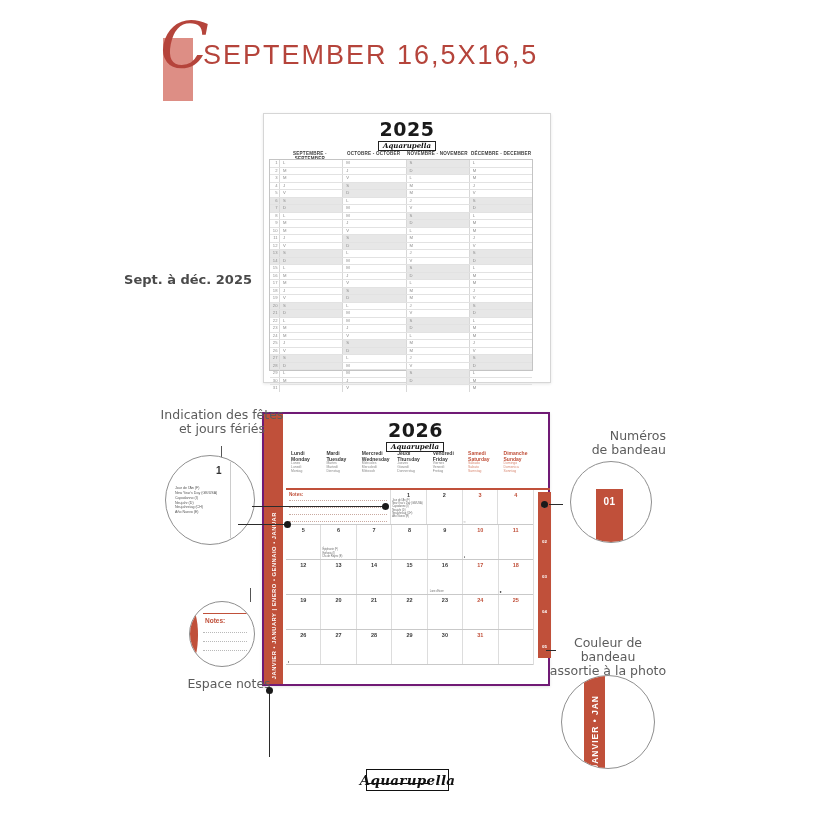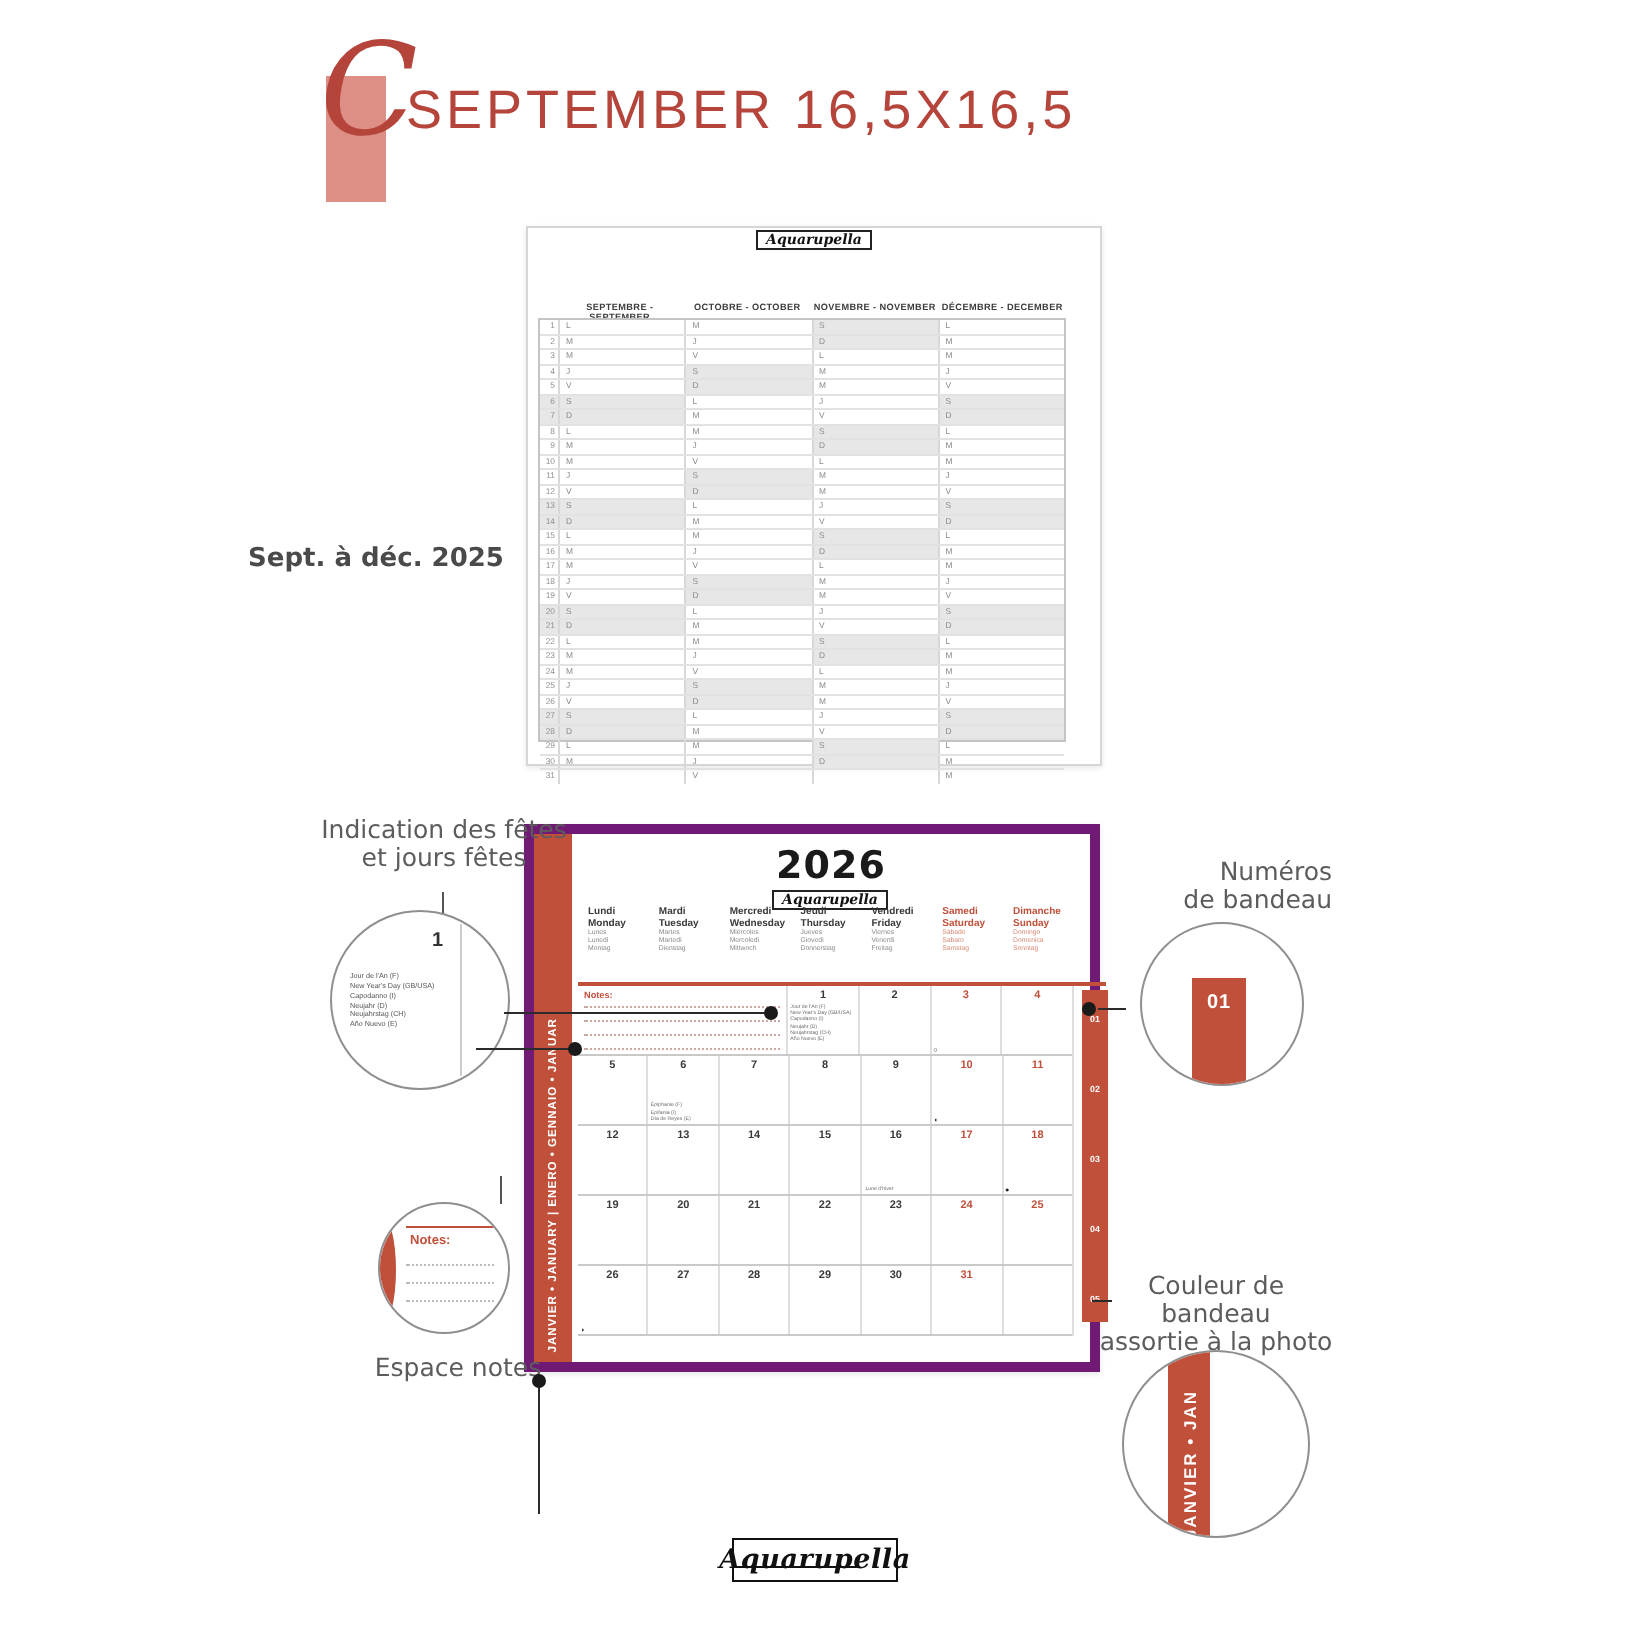--- a/index.html
+++ b/index.html
@@ -119,6 +119,7 @@
   <div class="page-title">SEPTEMBER 16,5X16,5</div>
 
   <div class="page2025">
+    <div class="year-label">2025</div>
     <div class="logo-chip">Aquarupella</div>
     <div class="g25-headers" id="g25Headers">
         <span>SEPTEMBRE - SEPTEMBER</span>

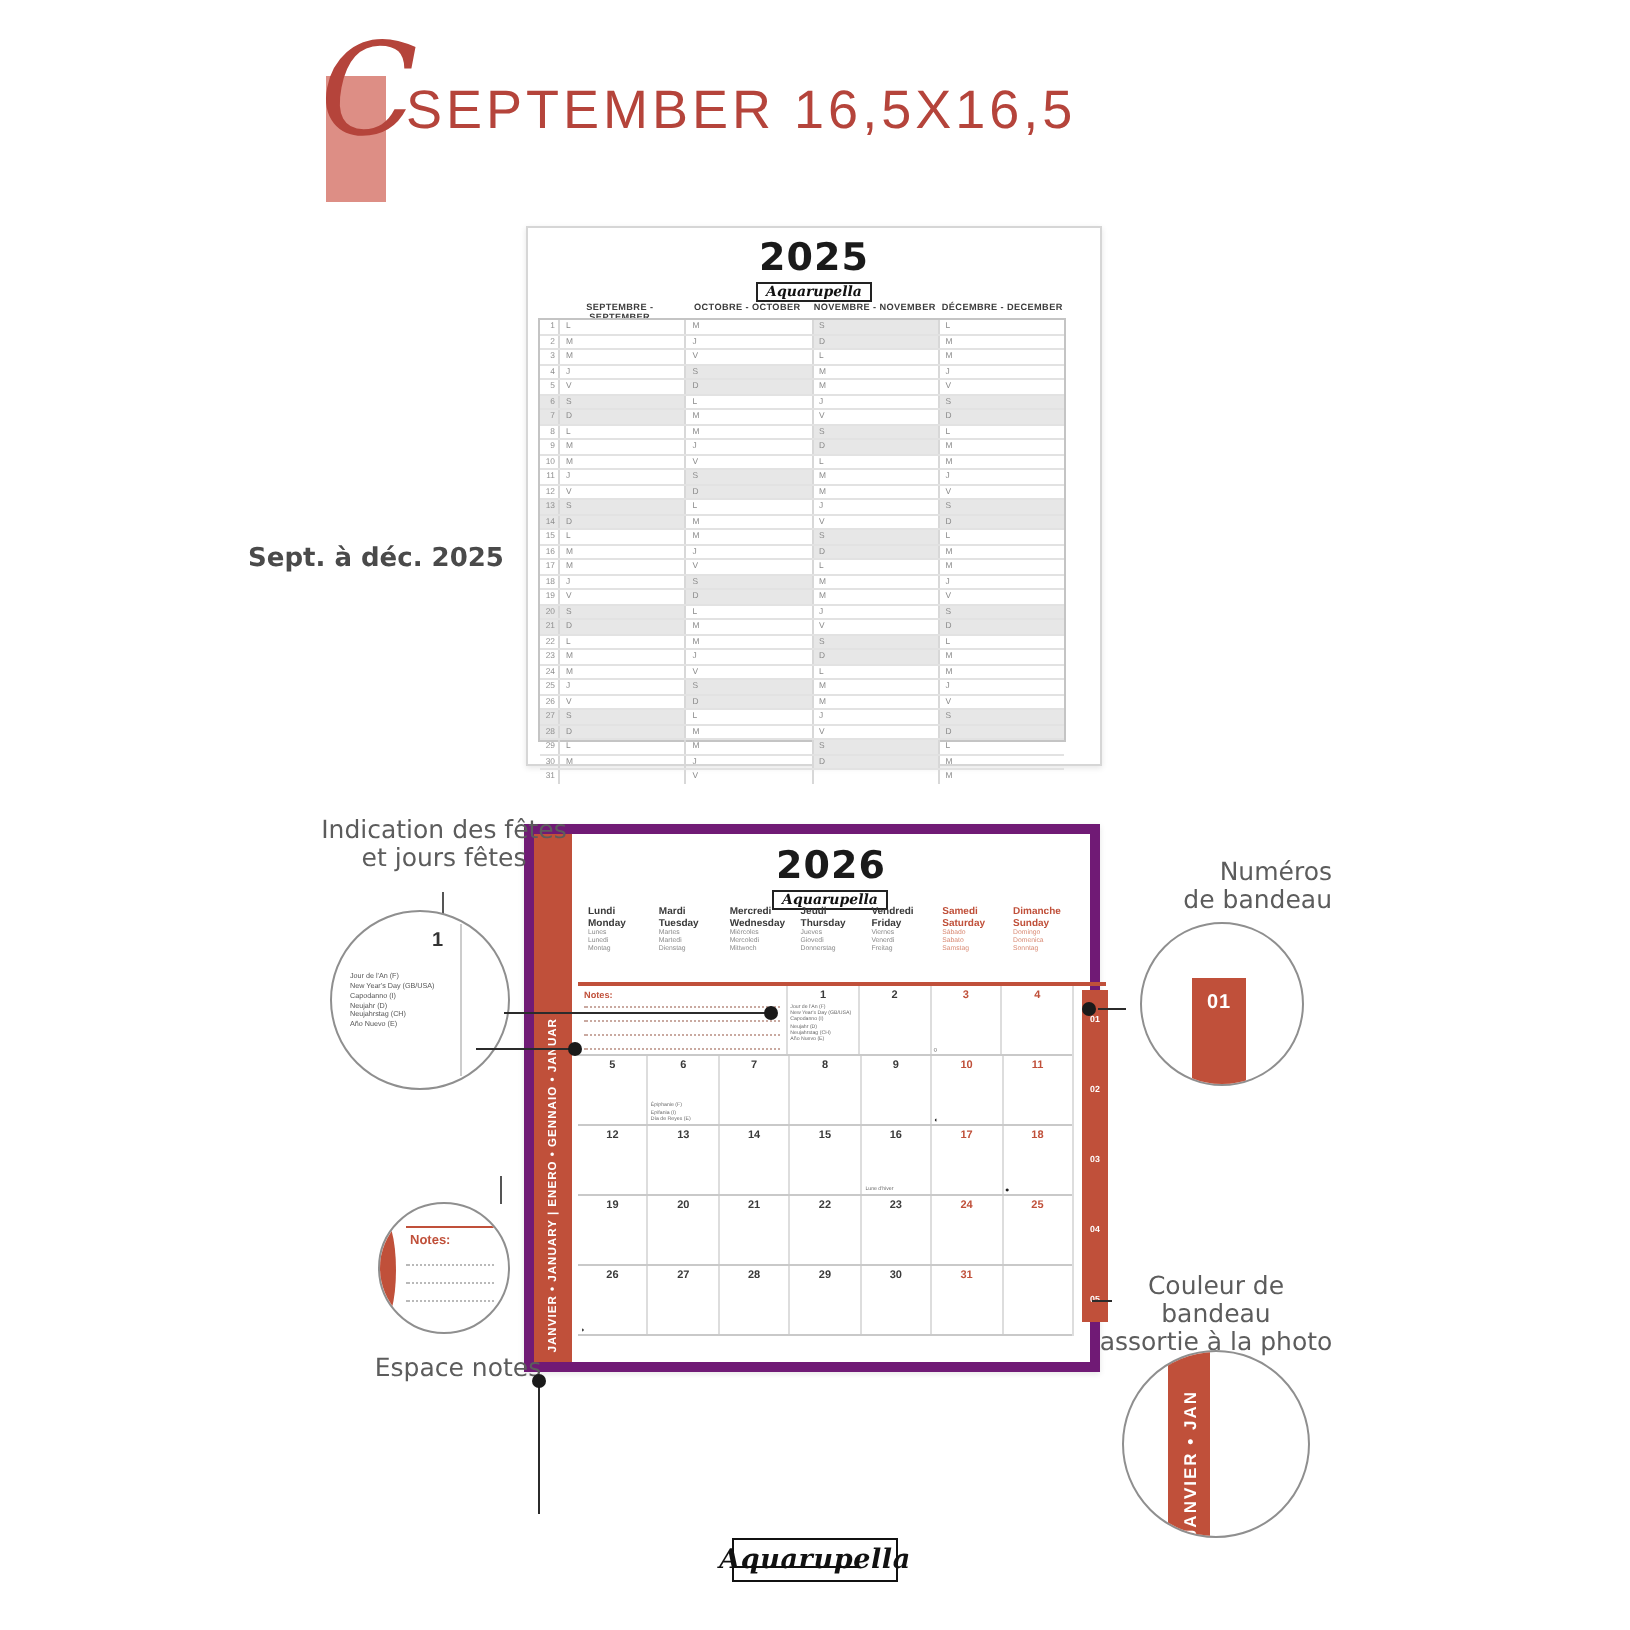--- a/index.html
+++ b/index.html
@@ -552,7 +552,7 @@
 
   <div class="ann ann-center" style="left:148px; top:408px; width:148px;">
       <div>Indication des fêtes</div>
-      <div>et jours fêtes</div>
+      <div>et jours fériés</div>
     </div>
   <div class="tick" style="left:221px; top:446px; height:13px;"></div>
   <div class="circle c-holidays">

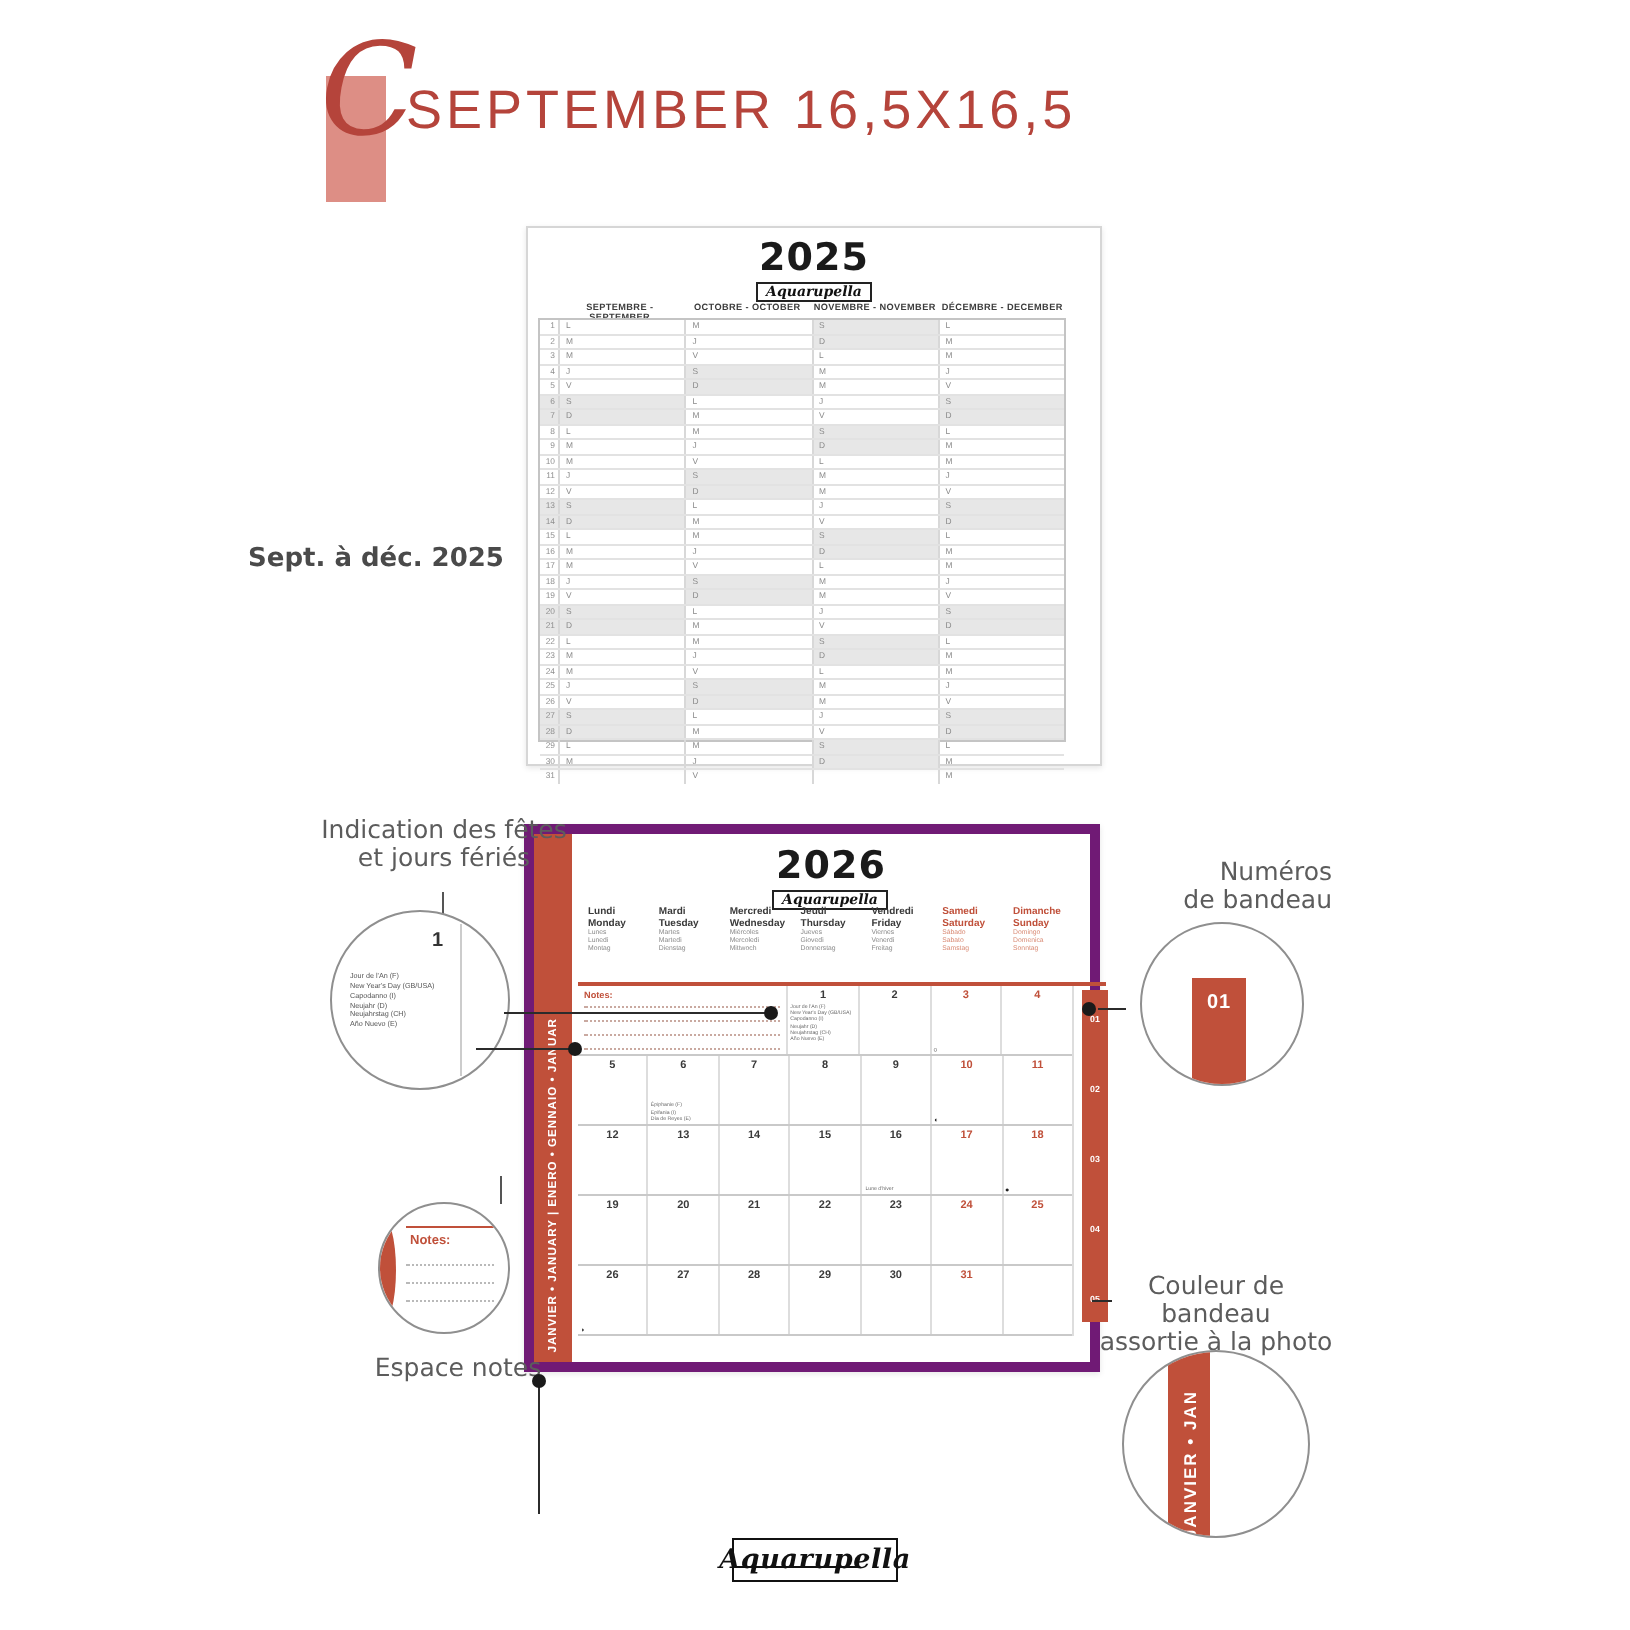--- a/index.html
+++ b/index.html
@@ -47,7 +47,7 @@
   
   .page2026 {
     position:absolute; left:262px; top:412px; width:288px; height:274px;
-    background:#fff; border:5px solid #701a75; box-shadow:0 1px 3px rgba(0,0,0,.10);
+    background:#fff; border:2px solid #701a75; box-shadow:0 1px 3px rgba(0,0,0,.10);
   }
   .side-bar { position:absolute; left:0; top:0; width:19px; height:100%; background:#c0503a; }
   .side-bar span {

